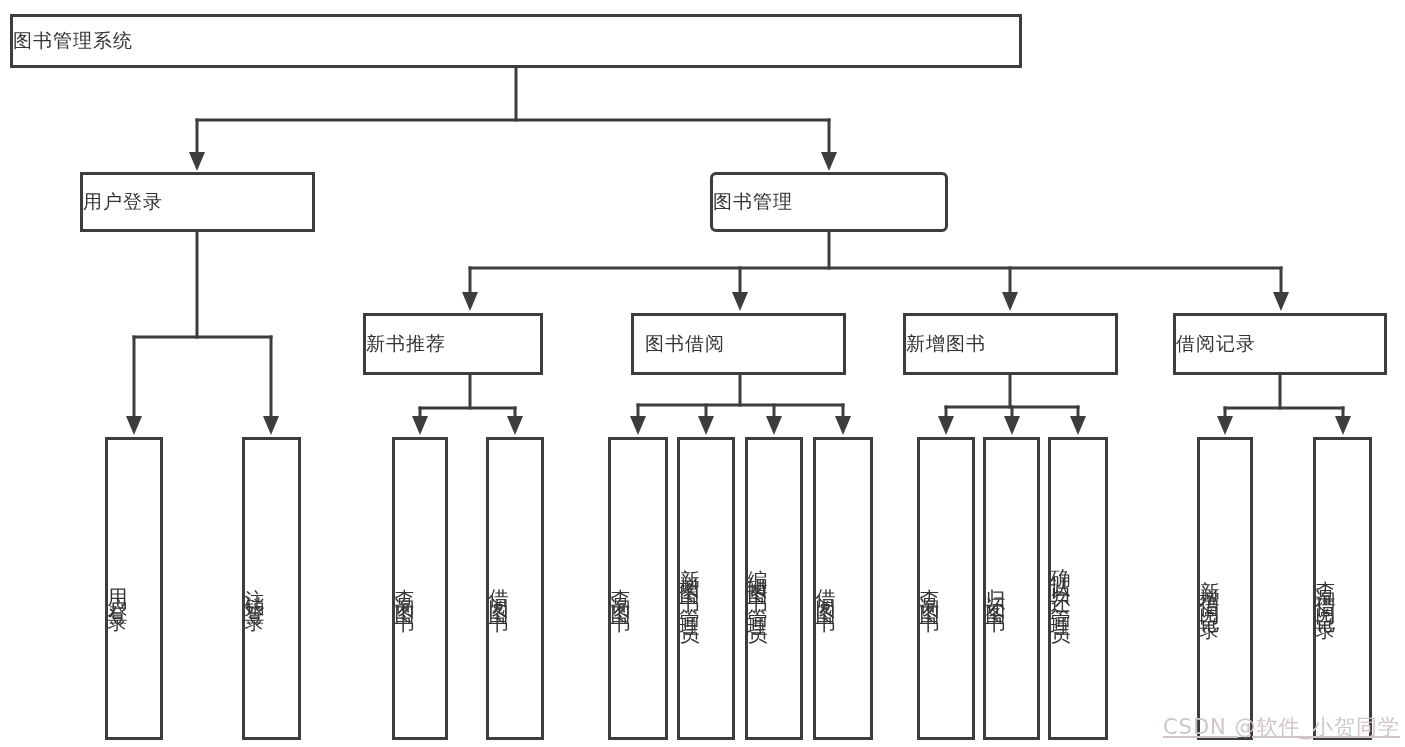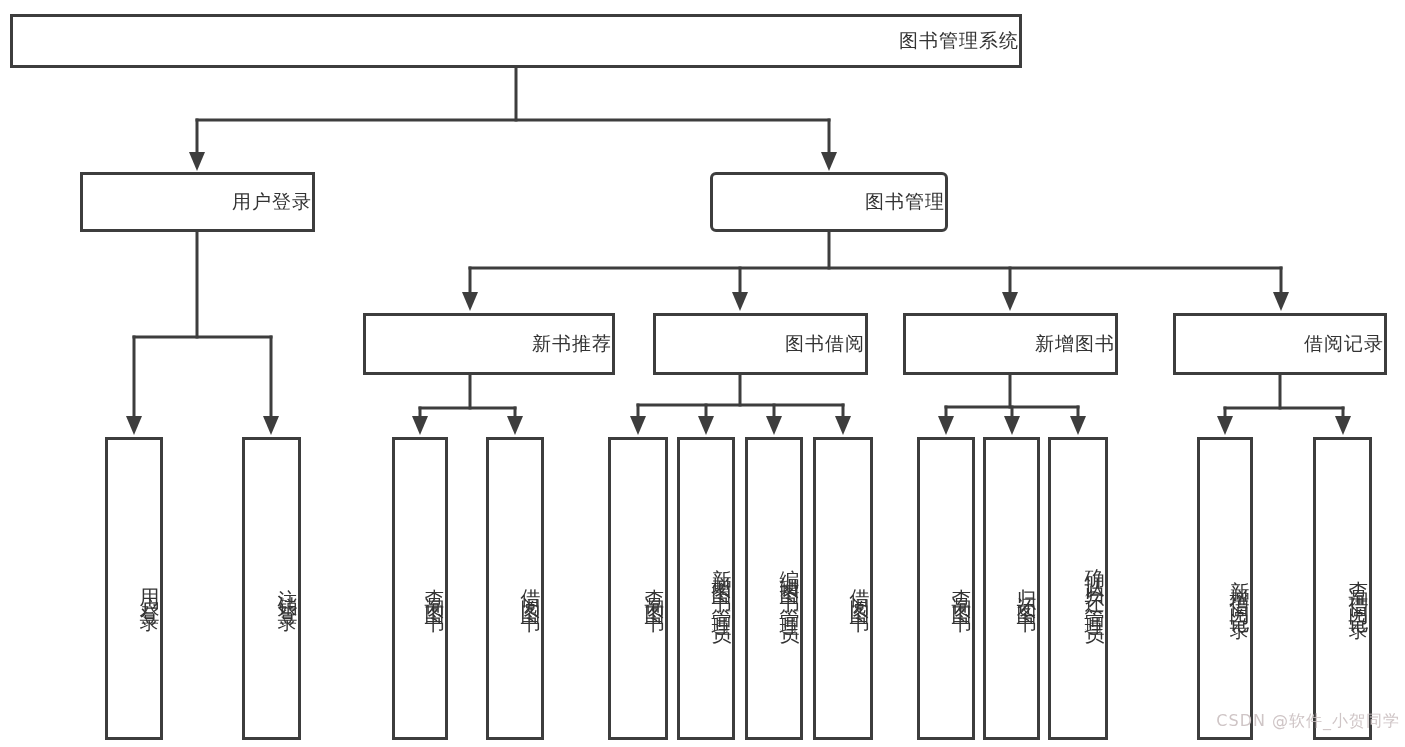--- a/index.html
+++ b/index.html
@@ -22,7 +22,7 @@
   .box{
     position:absolute;box-sizing:border-box;background:#fff;
     border:3px solid var(--line);
-    display:flex;align-items:center;justify-content:flex-end;
+    display:flex;align-items:center;justify-content:flex-start;
     font-size:19px;letter-spacing:1px;color:var(--text);
     z-index:2;
   }

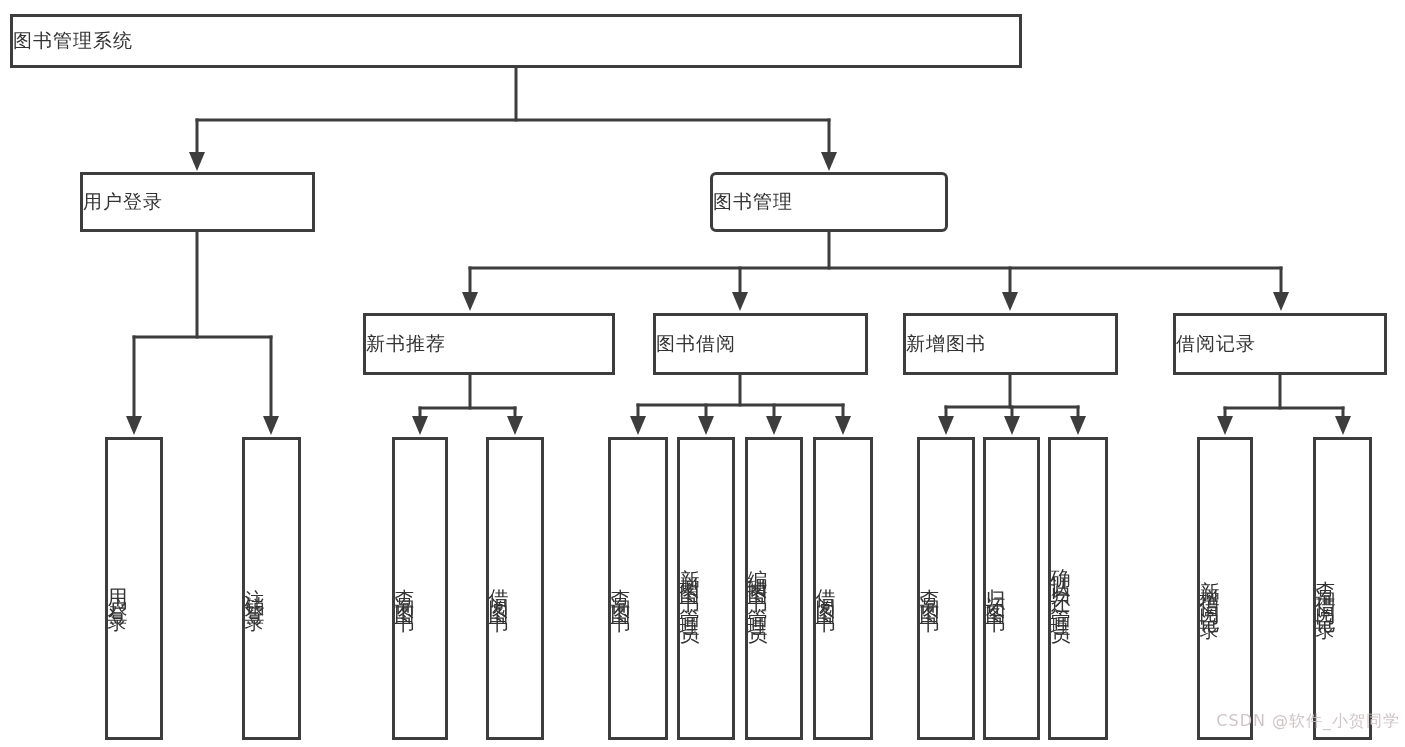--- a/index.html
+++ b/index.html
@@ -129,7 +129,7 @@
     <span>图书管理</span>
   </div>
 
-  <div class="box" style="left:363px;top:313px;width:252px;height:62px;">
+  <div class="box" style="left:363px;top:313px;width:180px;height:62px;">
     <span>新书推荐</span>
   </div>
   <div class="box" style="left:653px;top:313px;width:215px;height:62px;">

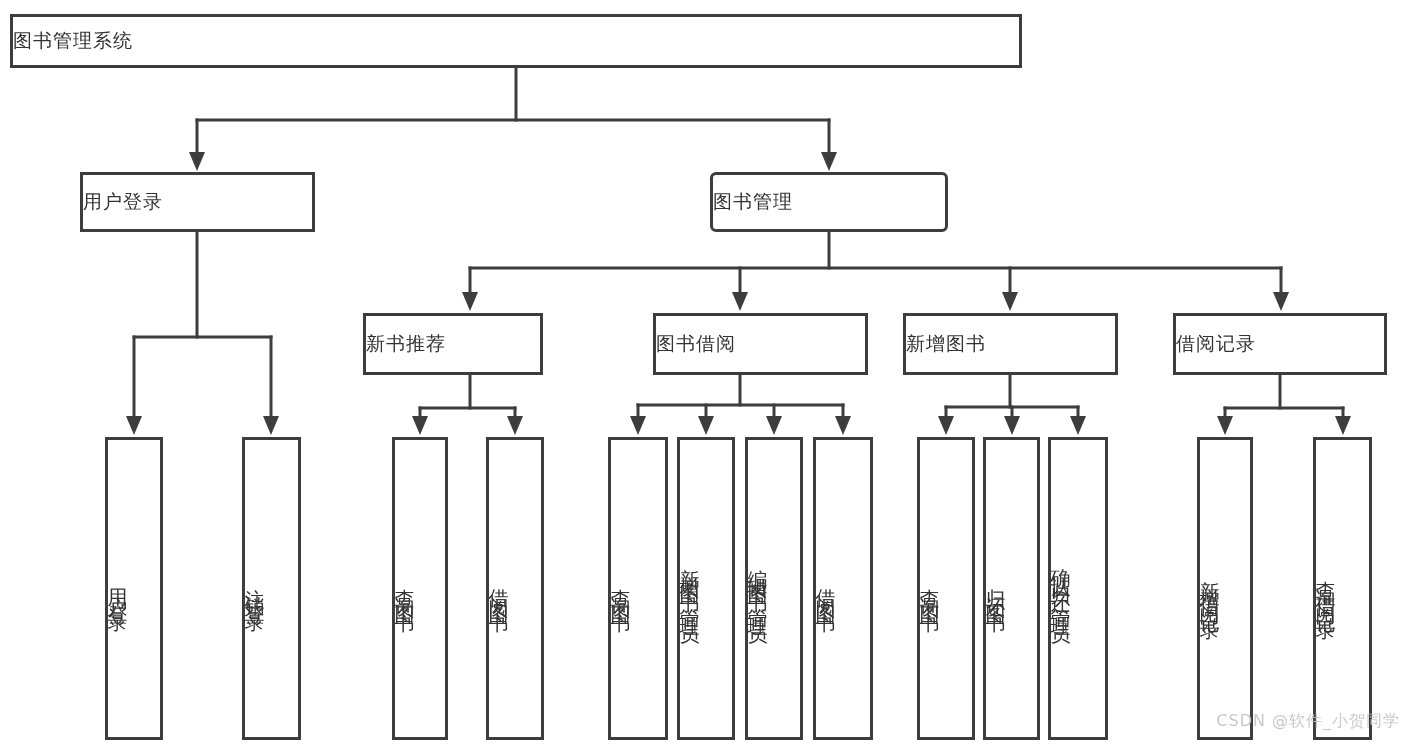--- a/index.html
+++ b/index.html
@@ -132,7 +132,7 @@
   <div class="box" style="left:363px;top:313px;width:180px;height:62px;">
     <span>新书推荐</span>
   </div>
-  <div class="box" style="left:653px;top:313px;width:215px;height:62px;">
+  <div class="box" style="left:631px;top:313px;width:215px;height:62px;padding-left:11px;">
     <span>图书借阅</span>
   </div>
   <div class="box" style="left:903px;top:313px;width:215px;height:62px;">

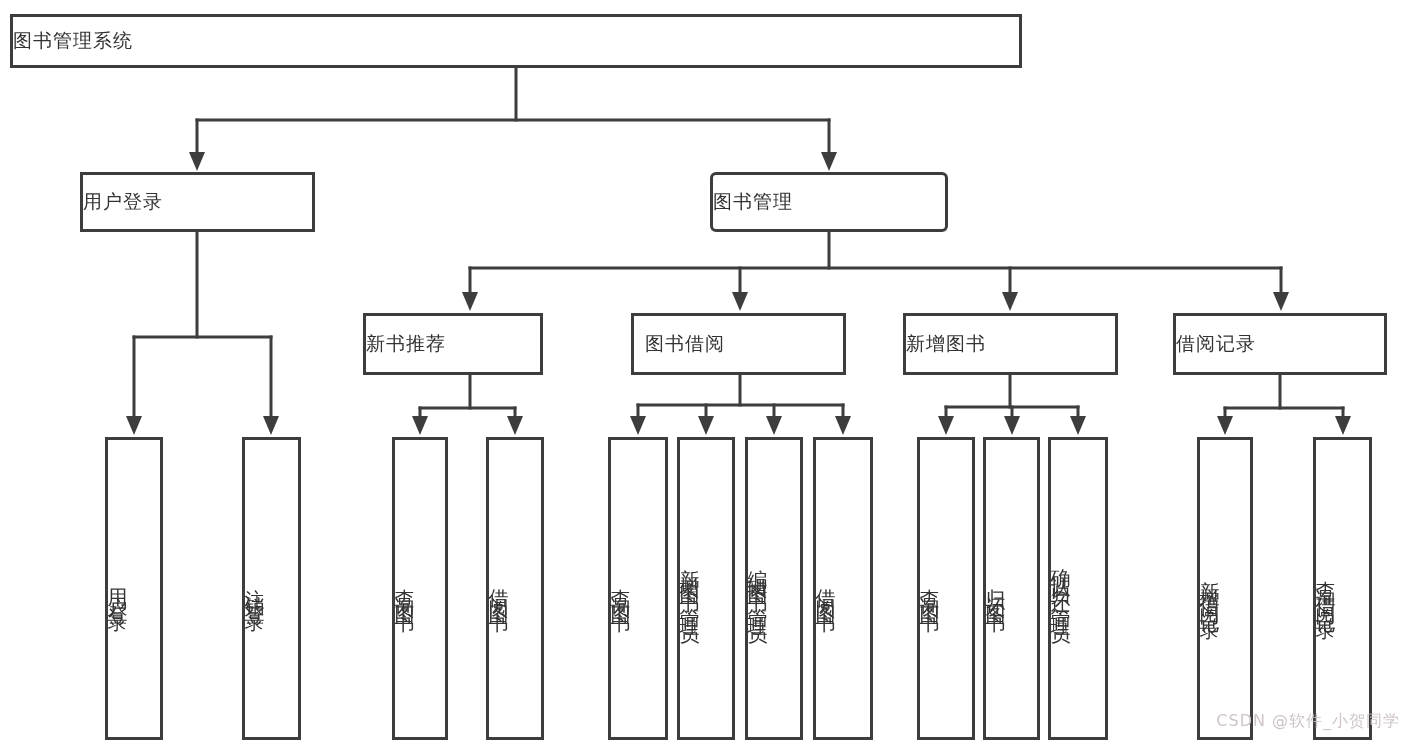--- a/index.html
+++ b/index.html
@@ -32,9 +32,10 @@
     white-space:nowrap;
   }
   .watermark{
-    position:absolute;right:5px;bottom:15px;z-index:5;
-    font-size:16px;letter-spacing:1px;color:var(--wm);
+    position:absolute;right:5px;bottom:6px;z-index:5;
+    font-size:21px;letter-spacing:1px;color:var(--wm);
     white-space:nowrap;
+    text-decoration:underline;
   }
 </style>
 </head>

